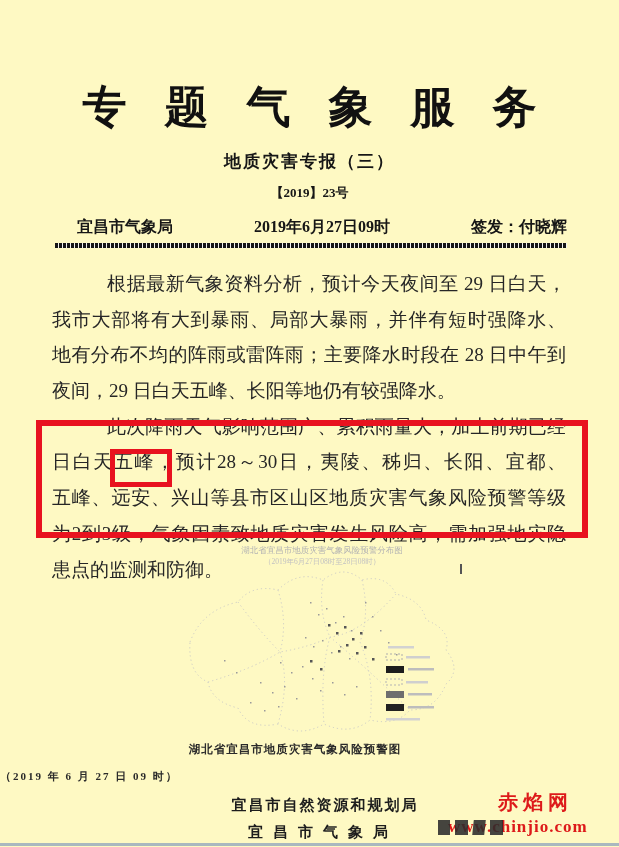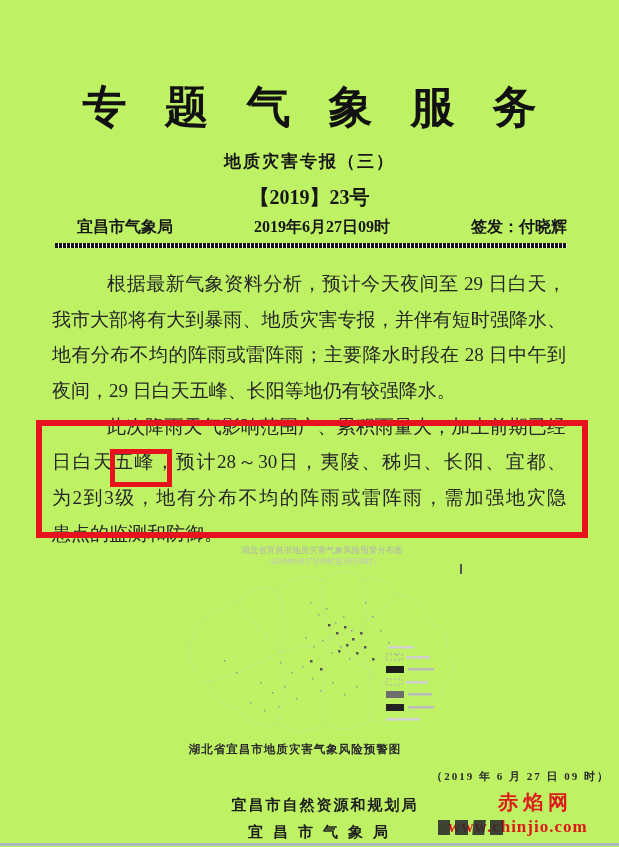--- a/index.html
+++ b/index.html
@@ -4,7 +4,7 @@
 <style>
   html,body{margin:0;padding:0;background:#ffffff;}
   .page{
-    position:relative;width:619px;height:847px;background:#bef264;overflow:hidden;
+    position:relative;width:619px;height:847px;background:#fef9c3;overflow:hidden;
     font-family:"Liberation Serif","DejaVu Serif",serif;color:#222;
   }
   .doc-title{

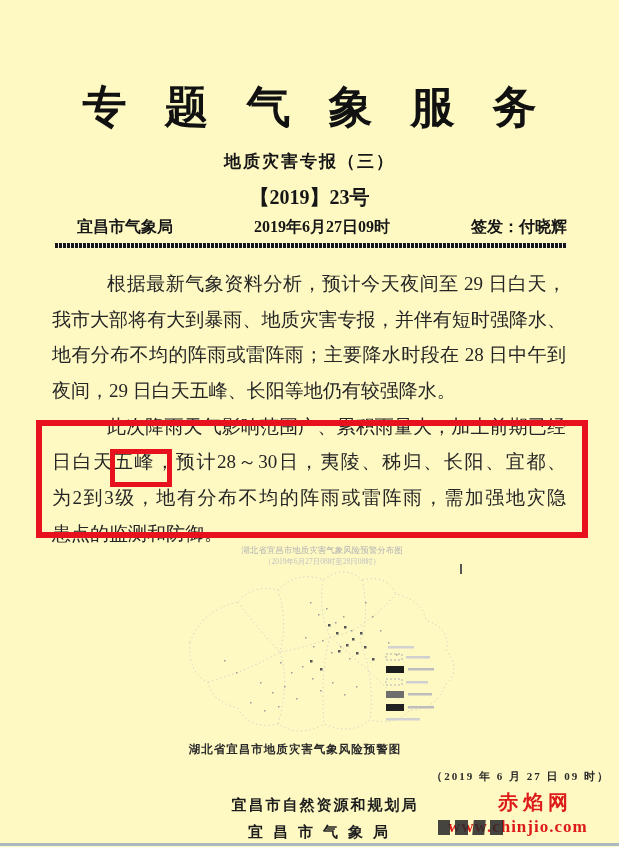--- a/index.html
+++ b/index.html
@@ -18,7 +18,7 @@
   }
   .doc-number{
     position:absolute;top:184px;left:0;width:619px;text-align:center;
-    font-size:20px;font-weight:700;color:#161616;
+    font-size:13px;font-weight:700;color:#161616;
   }
   .info-row{
     position:absolute;top:217px;left:55px;width:512px;

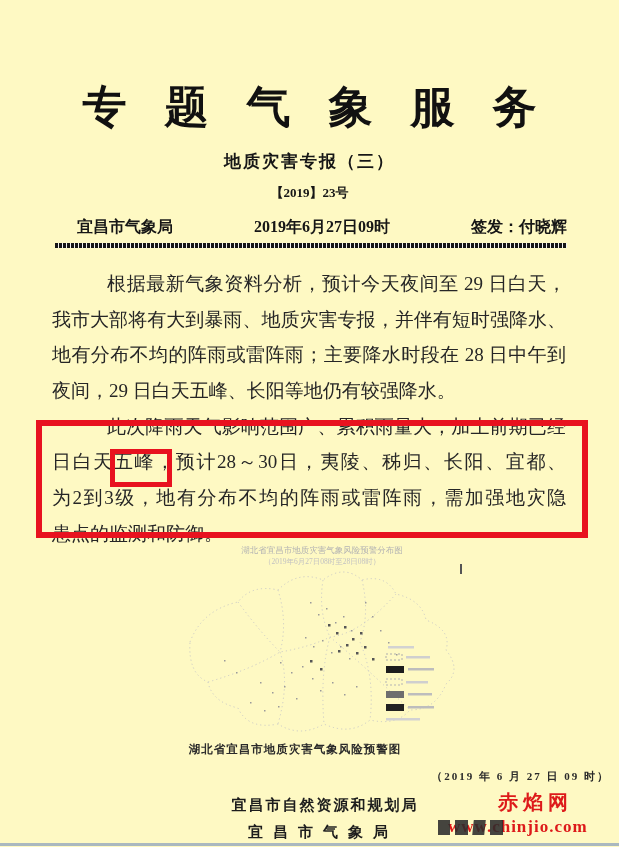--- a/index.html
+++ b/index.html
@@ -101,7 +101,7 @@
 
   <div class="body-text">
     <div class="tline jline indent">根据最新气象资料分析，预计今天夜间至 29 日白天，</div>
-    <div class="tline jline">我市大部将有大到暴雨、地质灾害专报，并伴有短时强降水、</div>
+    <div class="tline jline">我市大部将有大到暴雨、局部大暴雨，并伴有短时强降水、</div>
     <div class="tline jline">地有分布不均的阵雨或雷阵雨；主要降水时段在 28 日中午到</div>
     <div class="tline">夜间，29 日白天五峰、长阳等地仍有较强降水。</div>
     <div class="tline jline indent">此次降雨天气影响范围广、累积雨量大，加上前期已经</div>

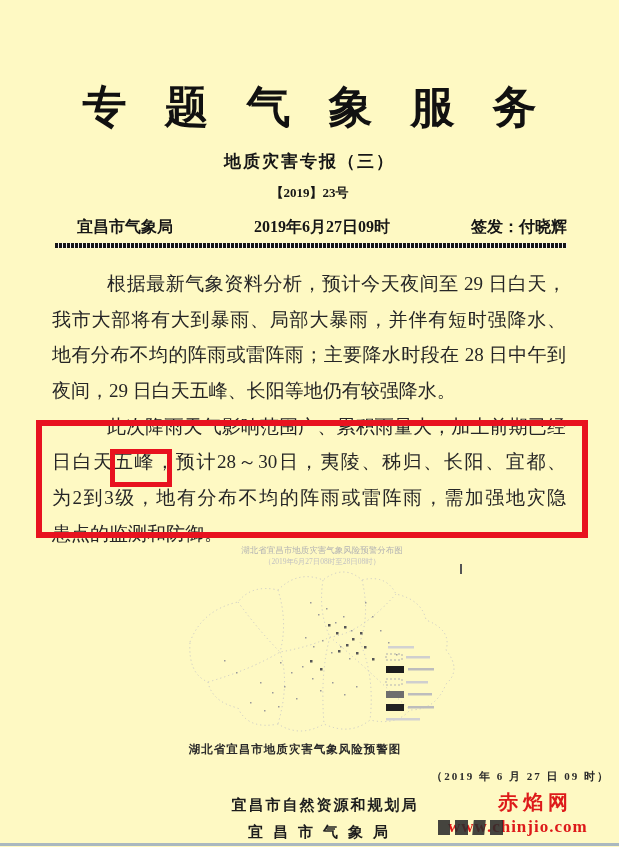--- a/index.html
+++ b/index.html
@@ -106,6 +106,7 @@
     <div class="tline">夜间，29 日白天五峰、长阳等地仍有较强降水。</div>
     <div class="tline jline indent">此次降雨天气影响范围广、累积雨量大，加上前期已经</div>
     <div class="tline jline">日白天五峰，预计28～30日，夷陵、秭归、长阳、宜都、</div>
+    <div class="tline jline">五峰、远安、兴山等县市区山区地质灾害气象风险预警等级</div>
     <div class="tline jline">为2到3级，地有分布不均的阵雨或雷阵雨，需加强地灾隐</div>
     <div class="tline">患点的监测和防御。</div>
   </div>

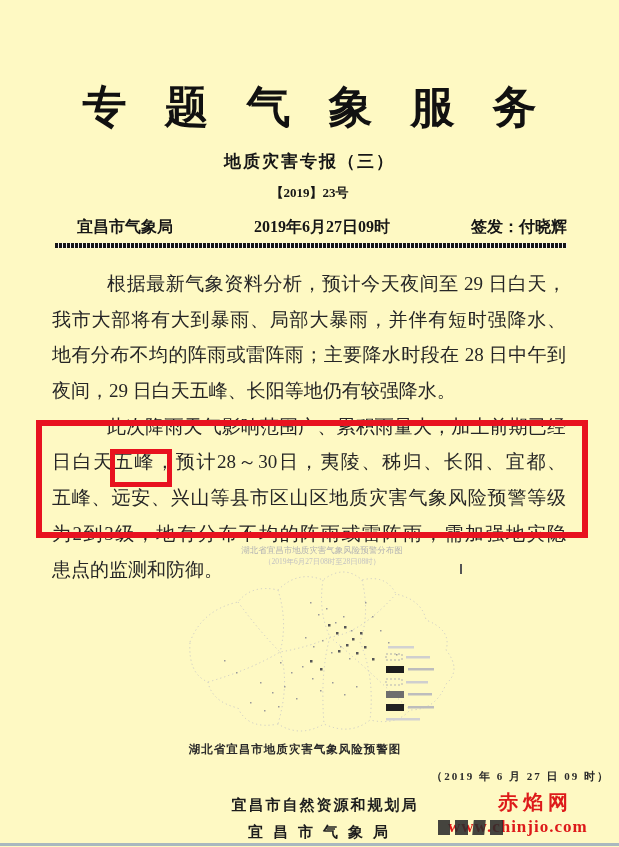--- a/index.html
+++ b/index.html
@@ -107,7 +107,7 @@
     <div class="tline jline indent">此次降雨天气影响范围广、累积雨量大，加上前期已经</div>
     <div class="tline jline">日白天五峰，预计28～30日，夷陵、秭归、长阳、宜都、</div>
     <div class="tline jline">五峰、远安、兴山等县市区山区地质灾害气象风险预警等级</div>
-    <div class="tline jline">为2到3级，地有分布不均的阵雨或雷阵雨，需加强地灾隐</div>
+    <div class="tline jline">为2到3级，气象因素致地质灾害发生风险高，需加强地灾隐</div>
     <div class="tline">患点的监测和防御。</div>
   </div>
 

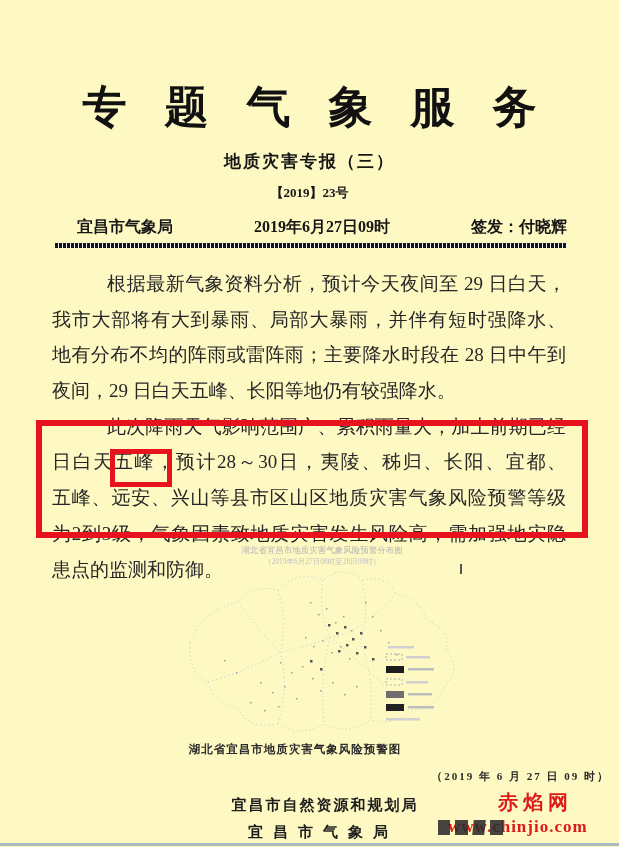--- a/index.html
+++ b/index.html
@@ -51,7 +51,7 @@
     font-size:11.5px;font-weight:700;letter-spacing:1px;color:#2a2a2a;
   }
   .map-caption-date{
-    position:absolute;top:769px;left:0;width:610px;text-align:right;
+    position:absolute;top:769px;left:0;width:610px;text-align:left;
     font-size:11px;font-weight:700;letter-spacing:2px;color:#2a2a2a;
   }
   .agency1{

